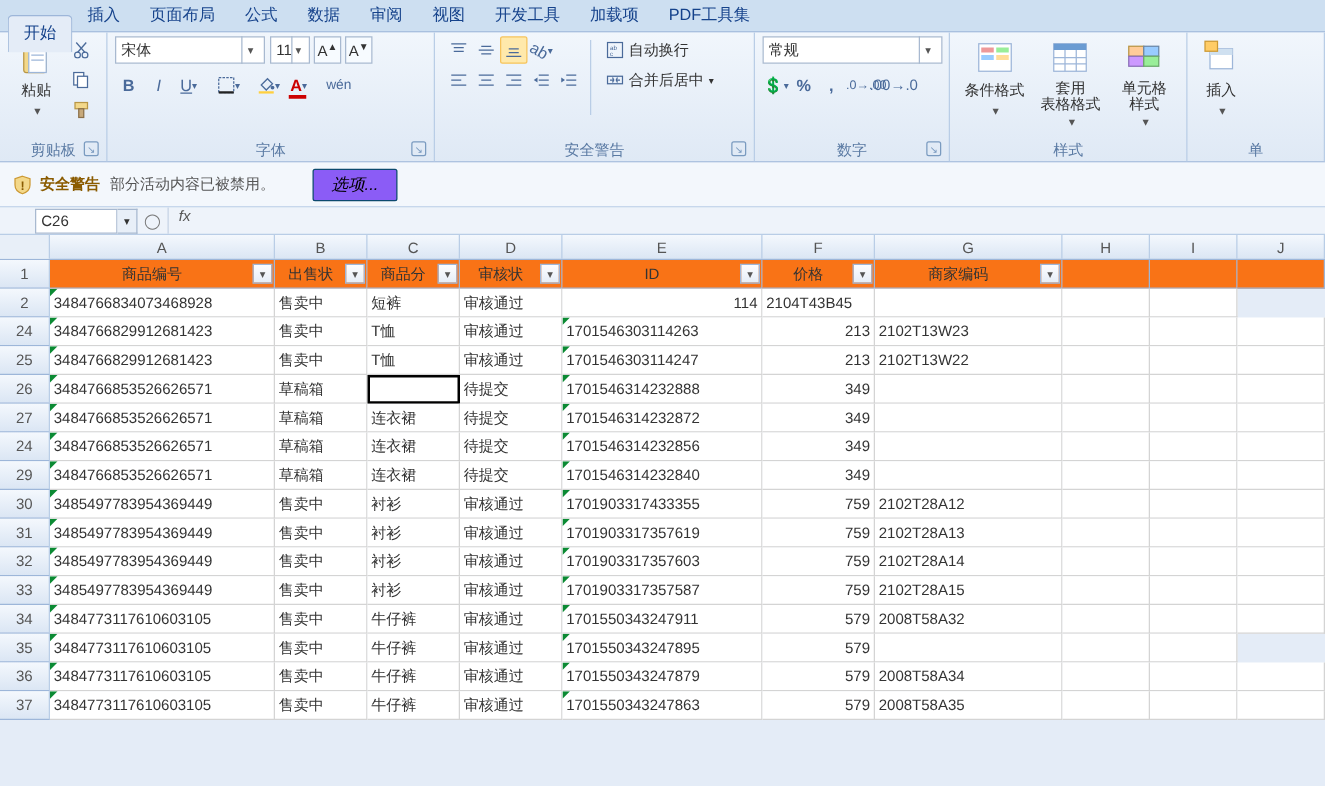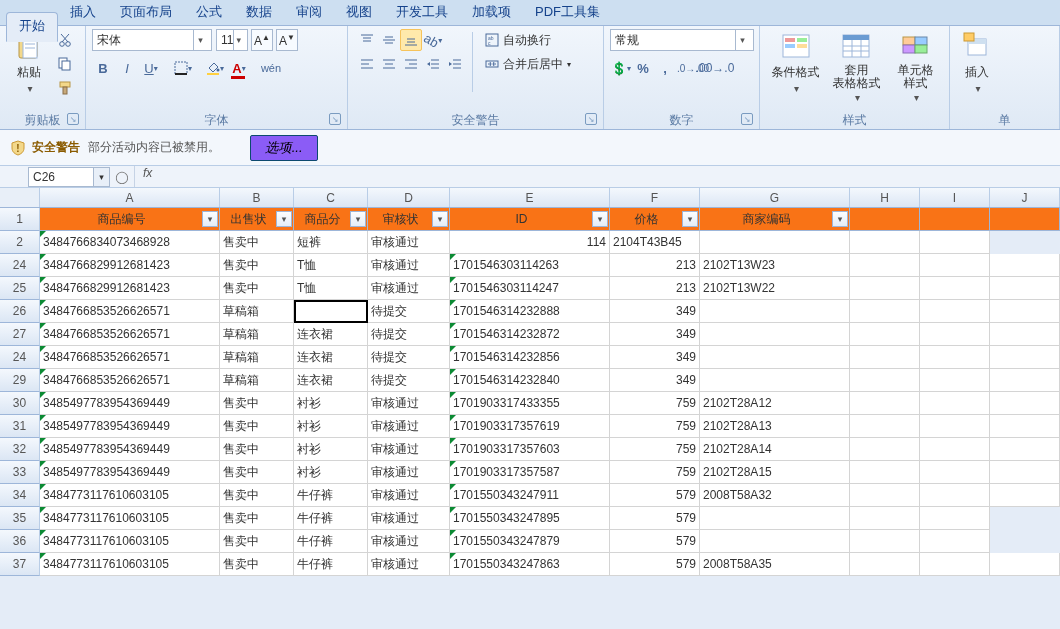--- a/index.html
+++ b/index.html
@@ -646,6 +646,7 @@
         <div class="cell">审核通过</div>
         <div class="cell txtnum">1701550343247879</div>
         <div class="cell num">579</div>
+        <div class="cell">2008T58A34</div>
         <div class="cell"></div>
         <div class="cell"></div>
         <div class="cell"></div>

